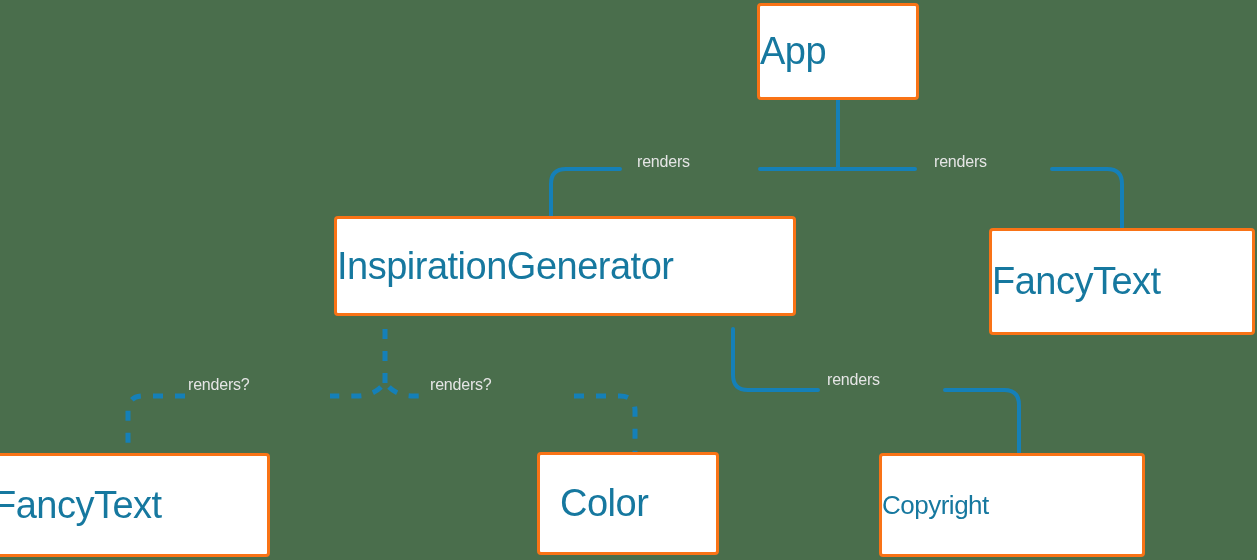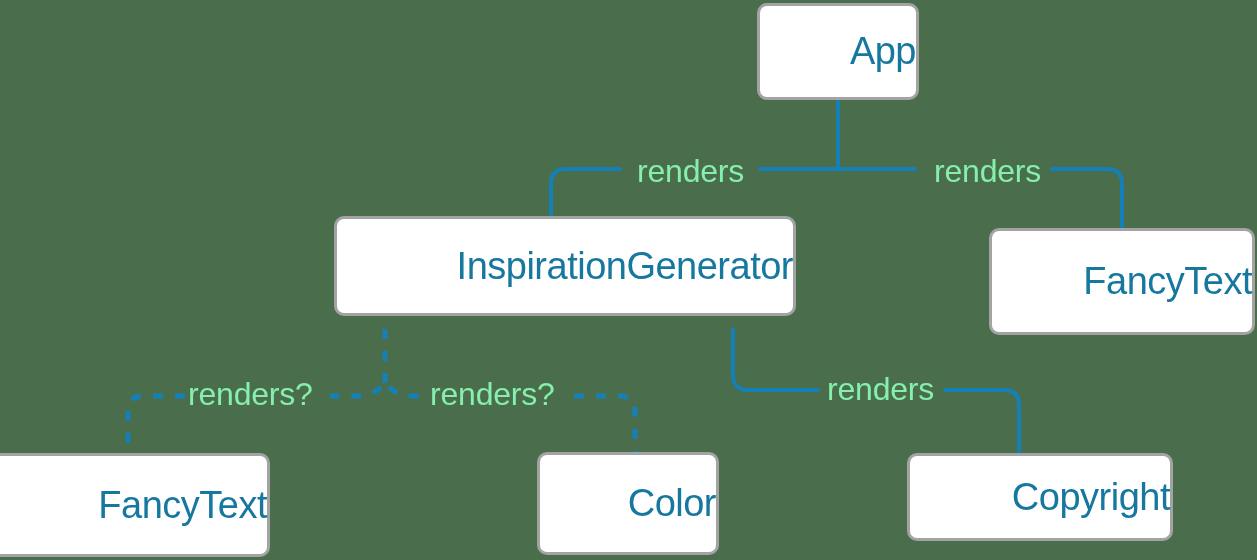--- a/index.html
+++ b/index.html
@@ -28,12 +28,12 @@
   .node {
     position: absolute;
     background: #ffffff;
-    border: 3px solid #a3a3a3;
-    border-radius: 10px;
+    border: 3px solid #f97316;
+    border-radius: 4px;
     box-sizing: border-box;
     display: flex;
     align-items: center;
-    justify-content: flex-end;
+    justify-content: flex-start;
     color: #16789f;
     font-family: "Liberation Sans", sans-serif;
     font-weight: 400;

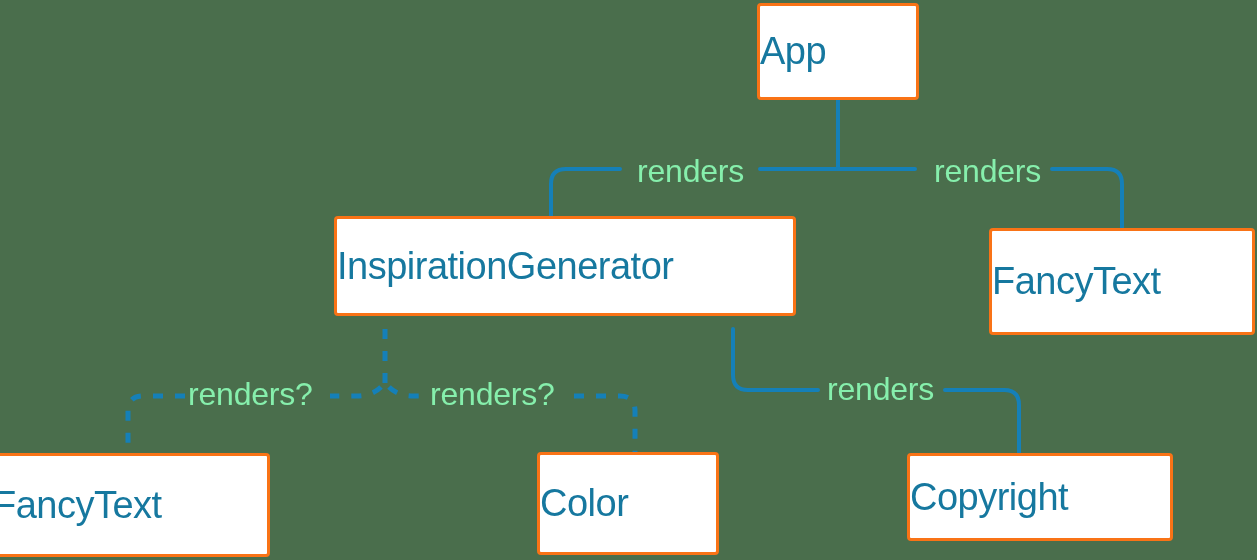--- a/index.html
+++ b/index.html
@@ -45,9 +45,9 @@
   }
   .edge-label {
     position: absolute;
-    color: #86efac;
+    color: #e5e5e5;
     font-family: "Liberation Sans", sans-serif;
-    font-size: 32px;
+    font-size: 16px;
     font-weight: 400;
     letter-spacing: -0.2px;
     white-space: nowrap;

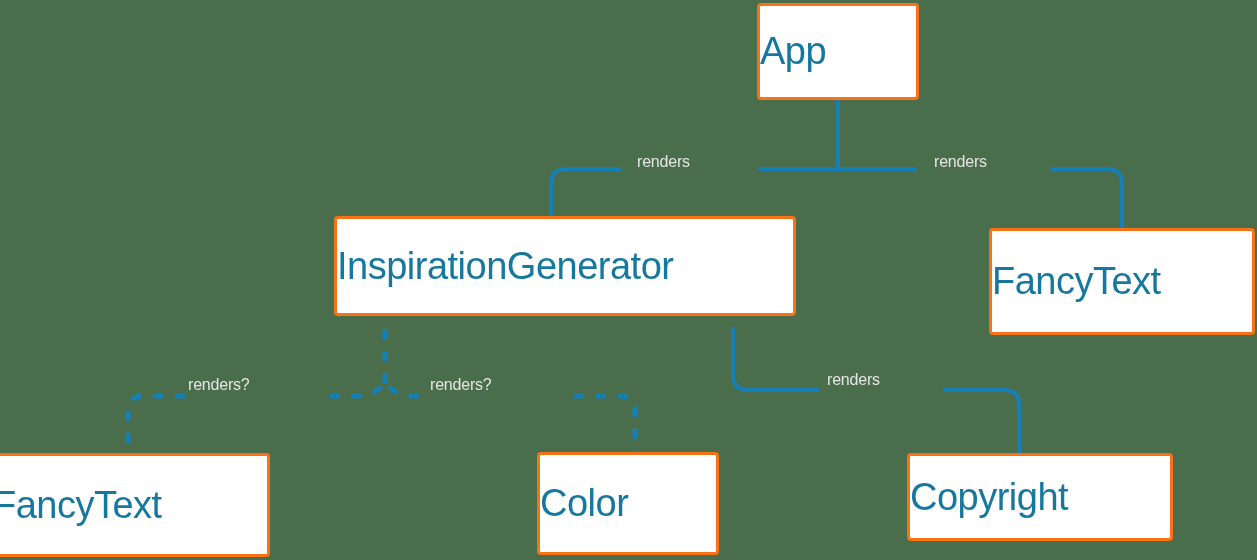--- a/index.html
+++ b/index.html
@@ -92,7 +92,7 @@
     <span class="node-label">FancyText</span>
   </div>
 
-  <div class="node" style="left:537px; top:452px; width:182px; height:103px; font-size:38px;">
+  <div class="node" style="left:537px; top:452px; width:182px; height:103px; font-size:38px;padding-left:20px;">
     <span class="node-label">Color</span>
   </div>
 

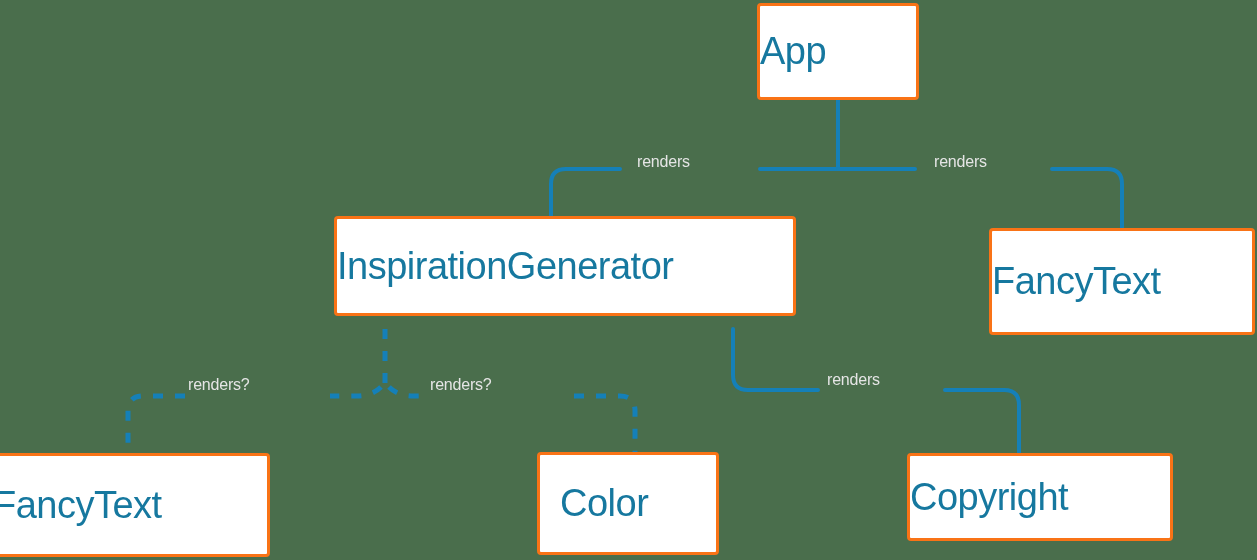--- a/index.html
+++ b/index.html
@@ -96,7 +96,7 @@
     <span class="node-label">Color</span>
   </div>
 
-  <div class="node" style="left:879px; top:453px; width:266px; height:88px; font-size:38px;margin-left:28px;">
+  <div class="node" style="left:879px; top:453px; width:266px; height:104px; font-size:26px;">
     <span class="node-label">Copyright</span>
   </div>
 

